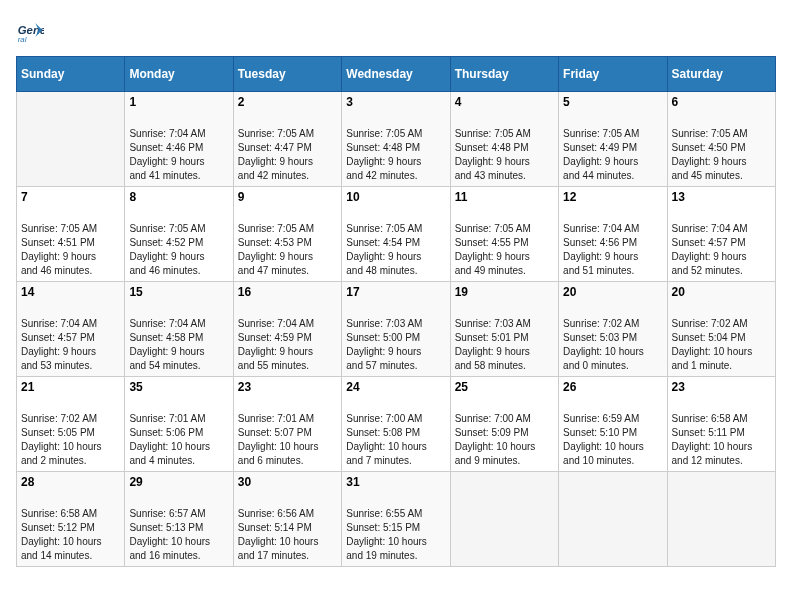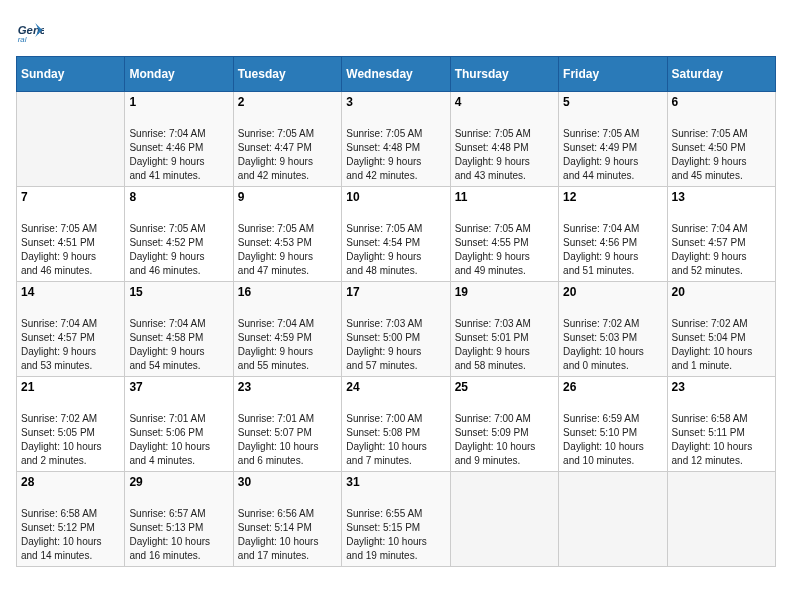--- a/index.html
+++ b/index.html
@@ -209,7 +209,7 @@
           <div class="day-info">Sunrise: 7:02 AM<br>Sunset: 5:05 PM<br>Daylight: 10 hours<br>and 2 minutes.</div>
         </td>
         <td>
-          <div class="day-num">37</div>
+          <div class="day-num">35</div>
           <div class="day-info">Sunrise: 7:01 AM<br>Sunset: 5:06 PM<br>Daylight: 10 hours<br>and 4 minutes.</div>
         </td>
         <td>

